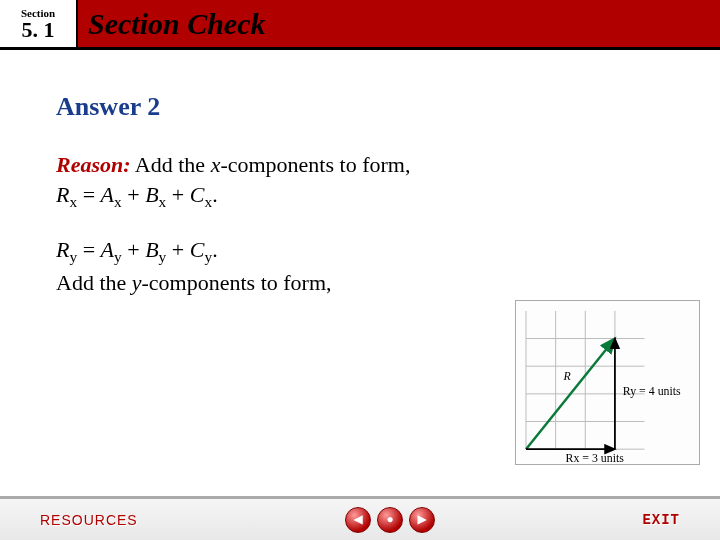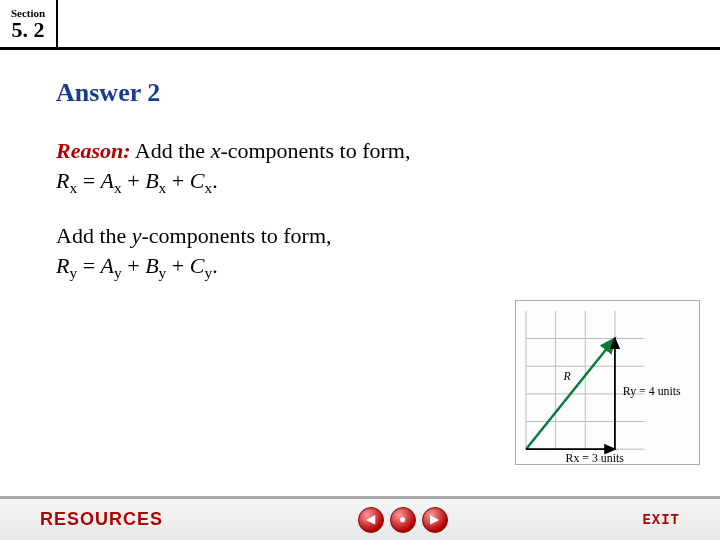--- a/index.html
+++ b/index.html
@@ -5,7 +5,7 @@
   * { margin: 0; padding: 0; box-sizing: border-box; }
   body { width: 720px; height: 540px; font-family: "Times New Roman", serif; background: #fff; overflow: hidden; position: relative; }
   .header { display: flex; height: 50px; border-bottom: 3px solid #000; }
-  .section-box { width: 58px; background: #fff; border-right: 2px solid #000; display: flex; flex-direction: column; align-items: center; justify-content: center; }
+  .section-box { width: 78px; background: #fff; border-right: 2px solid #000; display: flex; flex-direction: column; align-items: center; justify-content: center; }
   .section-label { font-size: 11px; font-weight: bold; }
   .section-number { font-size: 22px; font-weight: bold; line-height: 1; }
   .title-box { flex: 1; background: #b00000; display: flex; align-items: center; padding-left: 10px; }

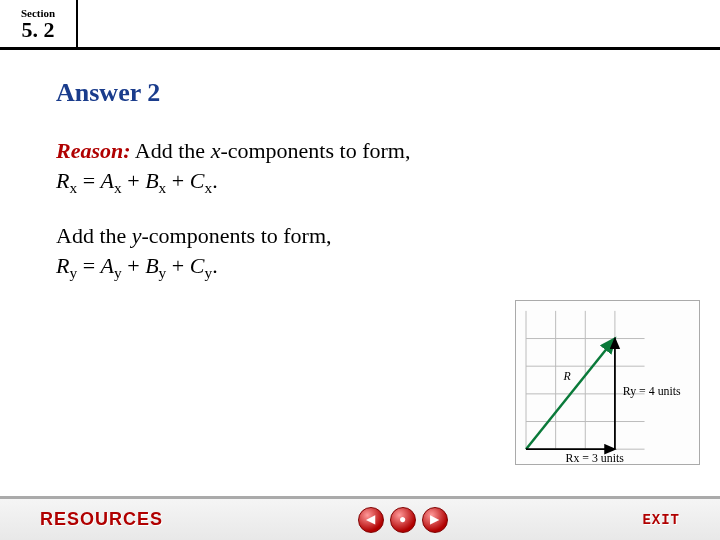--- a/index.html
+++ b/index.html
@@ -33,7 +33,7 @@
 <div class="header">
   <div class="section-box">
     <div class="section-label">Section</div>
-    <div class="section-number">5. 2</div>
+    <div class="section-number">5. 1</div>
   </div>
 </div>
 

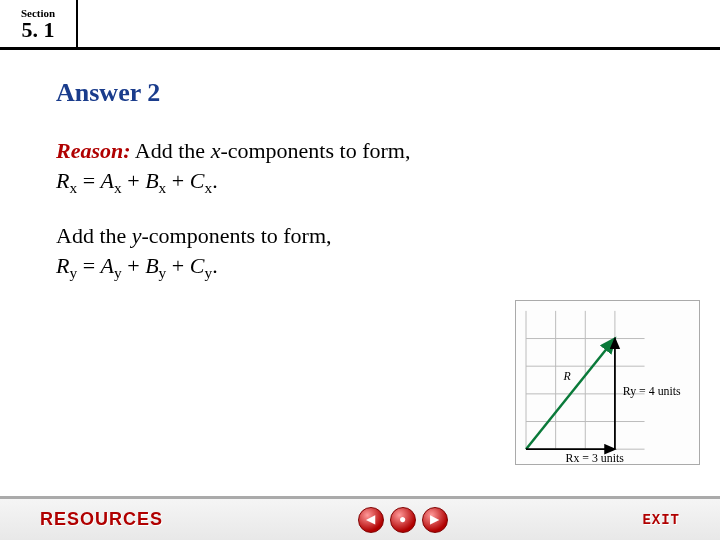--- a/index.html
+++ b/index.html
@@ -34,6 +34,9 @@
   <div class="section-box">
     <div class="section-label">Section</div>
     <div class="section-number">5. 1</div>
+  </div>
+  <div class="title-box">
+    <div class="title-text">Section Check</div>
   </div>
 </div>
 

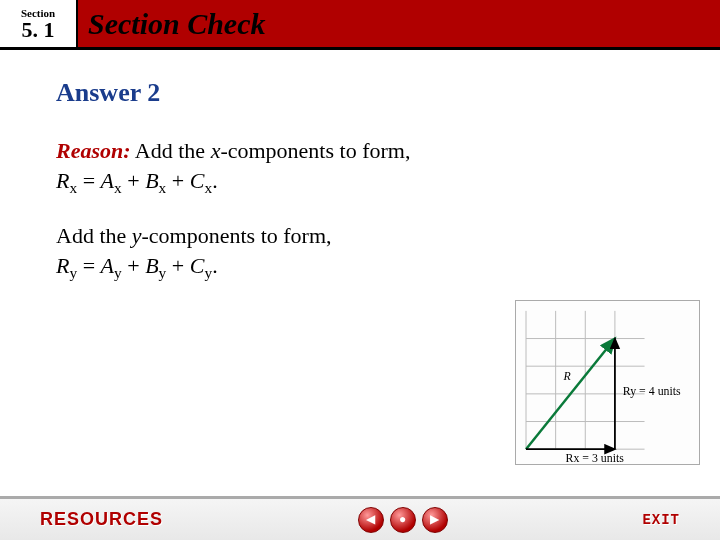--- a/index.html
+++ b/index.html
@@ -10,7 +10,7 @@
   .section-number { font-size: 22px; font-weight: bold; line-height: 1; }
   .title-box { flex: 1; background: #b00000; display: flex; align-items: center; padding-left: 10px; }
   .title-text { color: #000; font-size: 30px; font-weight: bold; font-style: italic; }
-  .content { padding: 28px 56px 0 56px; position: relative; }
+  .content { padding: 42px 56px 0 56px; position: relative; }
   .answer-heading { color: #1a3c8c; font-size: 26px; font-weight: bold; margin-bottom: 28px; }
   .reason-block { font-size: 22px; line-height: 1.35; color: #000; }
   .reason-label { color: #b00000; font-weight: bold; font-style: italic; }

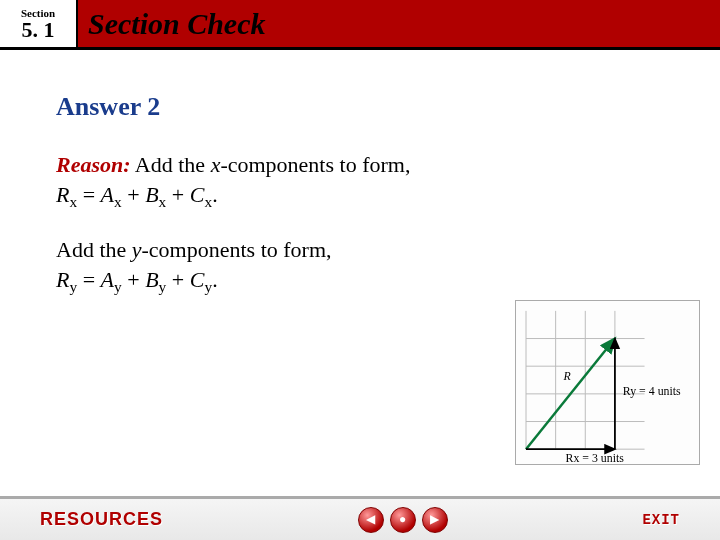--- a/index.html
+++ b/index.html
@@ -53,10 +53,10 @@
     </div>
     <div style="height:22px"></div>
     <div class="indent">
-      <span>Add the </span><span class="italic">y</span><span>-components to form,</span>
+      <span class="italic">R</span><span class="sub">y</span><span> = </span><span class="italic">A</span><span class="sub">y</span><span> + </span><span class="italic">B</span><span class="sub">y</span><span> + </span><span class="italic">C</span><span class="sub">y</span><span>.</span>
     </div>
     <div class="indent">
-      <span class="italic">R</span><span class="sub">y</span><span> = </span><span class="italic">A</span><span class="sub">y</span><span> + </span><span class="italic">B</span><span class="sub">y</span><span> + </span><span class="italic">C</span><span class="sub">y</span><span>.</span>
+      <span>Add the </span><span class="italic">y</span><span>-components to form,</span>
     </div>
   </div>
 

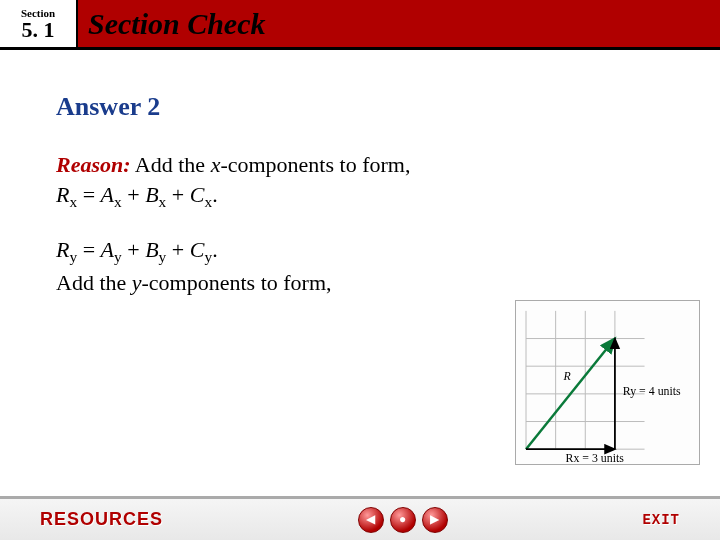--- a/index.html
+++ b/index.html
@@ -20,7 +20,7 @@
   .diagram { position: absolute; right: 20px; top: 250px; width: 185px; height: 165px; border: 1px solid #aaa; background: #fdfdfd; }
   .diagram svg { width: 100%; height: 100%; display: block; }
   .footer { position: absolute; bottom: 0; left: 0; right: 0; height: 44px; background: linear-gradient(#f5f5f5, #e8e8e8); border-top: 3px solid #aaa; display: flex; align-items: center; padding: 0 40px; }
-  .footer-left { color: #b00000; font-weight: bold; font-size: 18px; font-family: Arial, sans-serif; letter-spacing: 1px; text-shadow: 1px 1px 0 #fff; }
+  .footer-left { color: #b00000; font-weight: normal; font-size: 14px; font-family: Arial, sans-serif; letter-spacing: 1px; text-shadow: 1px 1px 0 #fff; }
   .footer-center { flex: 1; display: flex; justify-content: center; gap: 6px; }
   .nav-btn { width: 26px; height: 26px; border-radius: 50%; background: radial-gradient(circle at 35% 30%, #ff9a9a, #b00000 70%); border: 1px solid #800000; display: flex; align-items: center; justify-content: center; color: #fff; font-size: 12px; cursor: pointer; }
   .footer-right { color: #b00000; font-weight: bold; font-size: 14px; font-family: Liberation Mono, monospace; letter-spacing: 1px; text-shadow: 1px 1px 0 #fff; }

